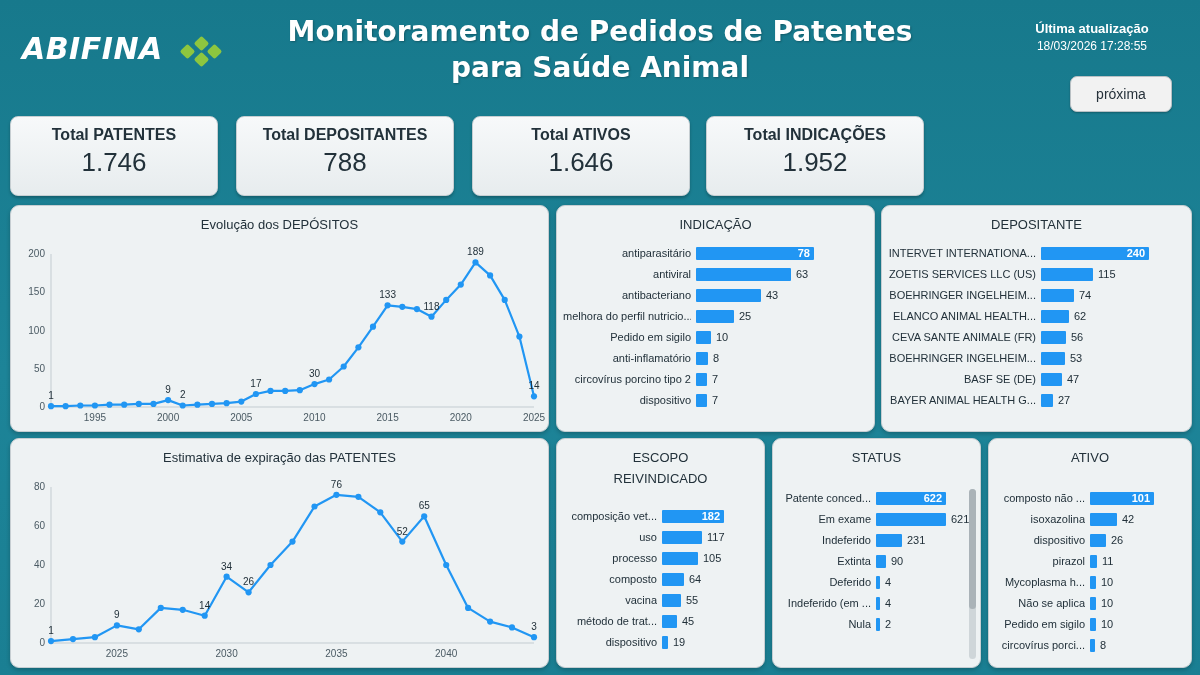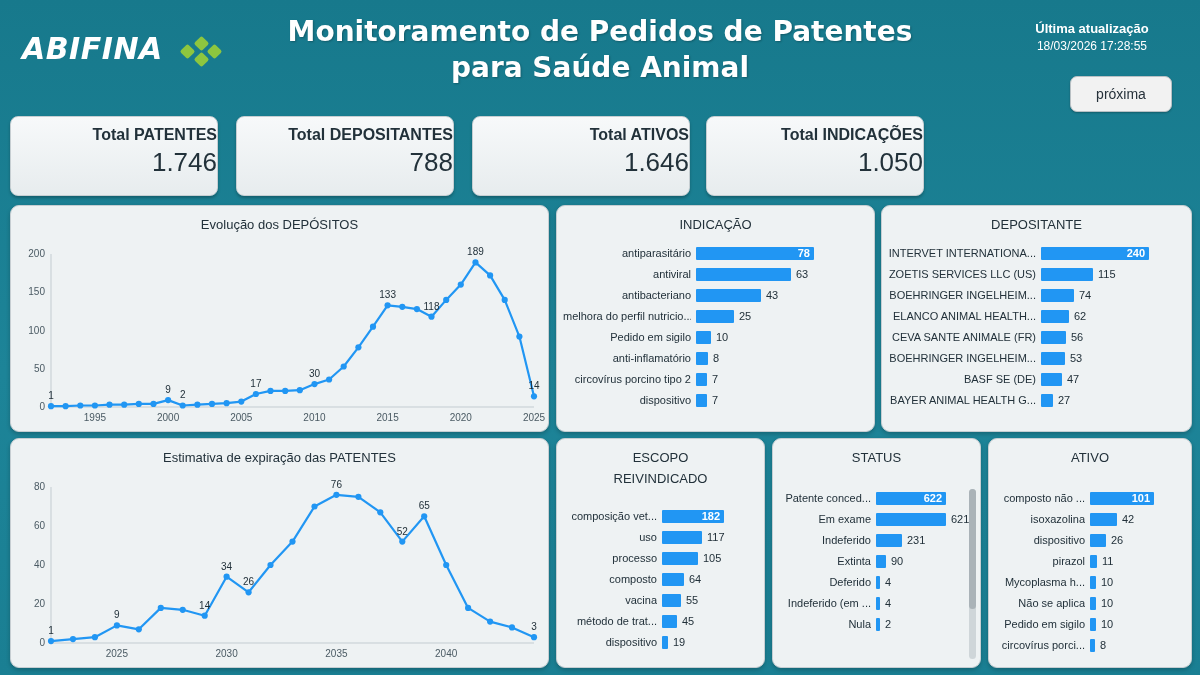--- a/index.html
+++ b/index.html
@@ -103,7 +103,7 @@
     background: linear-gradient(180deg, #f7f9fa 0%, #e7ecee 100%);
     border: 1px solid #c6ced2;
     box-shadow: 0 2px 3px rgba(0,0,0,0.25);
-    text-align: right;
+    text-align: center;
   }
   .kpi .k-label {
     margin-top: 9px;

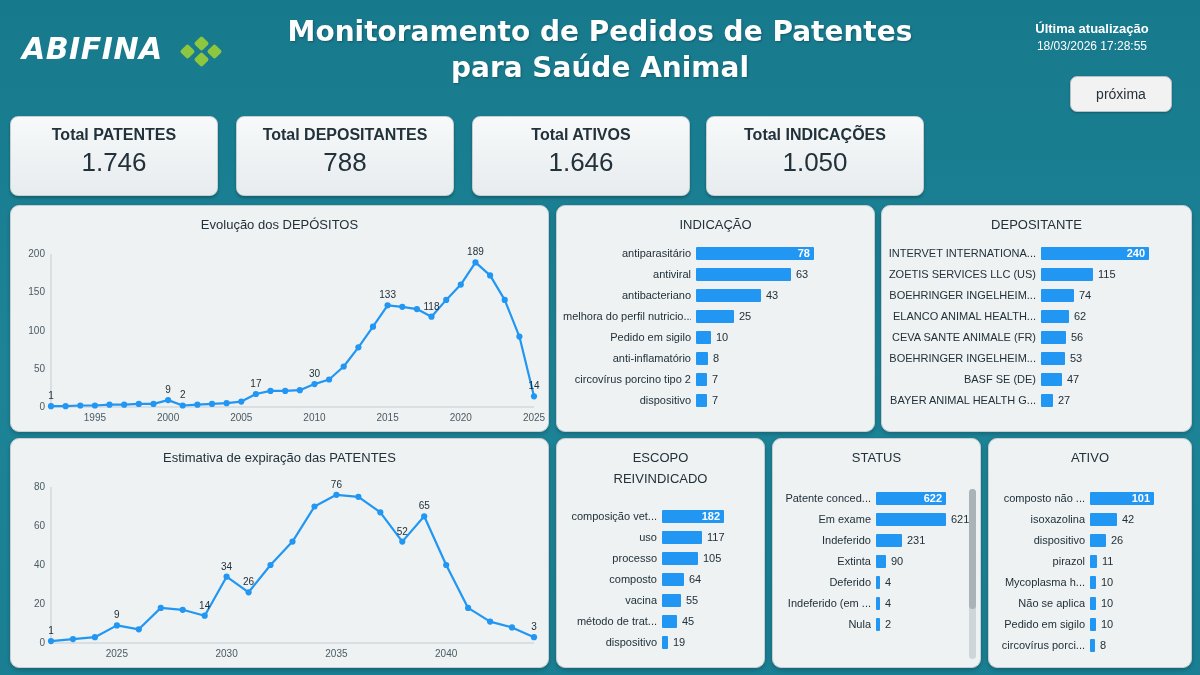--- a/index.html
+++ b/index.html
@@ -258,7 +258,7 @@
   </div>
   <div class="kpi" style="left:706px;width:216px;">
     <div class="k-label">Total INDICAÇÕES</div>
-    <div class="k-value">1.050</div>
+    <div class="k-value">1.952</div>
   </div>
 
   <div class="panel" style="left:10px;top:205px;width:537px;height:225px;">

